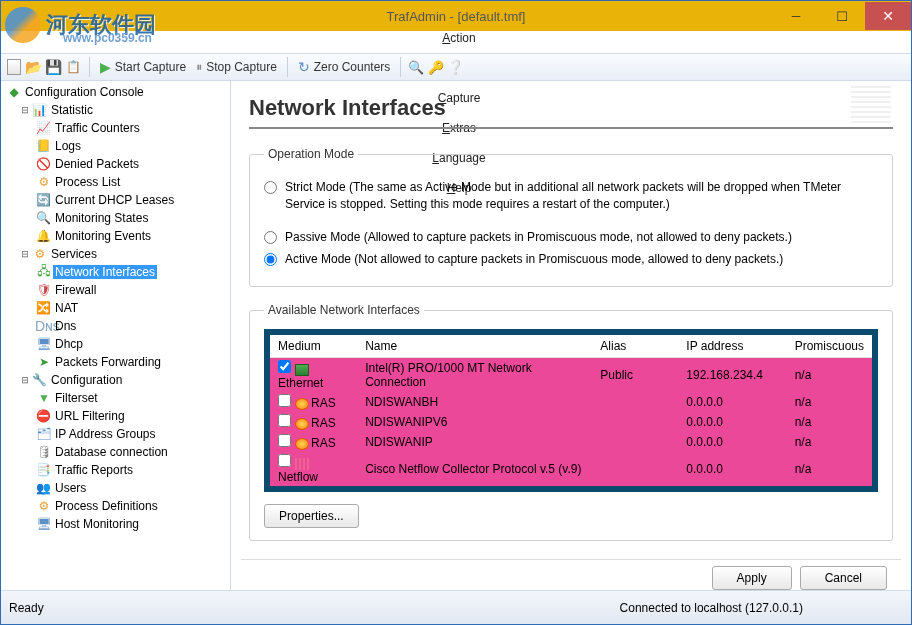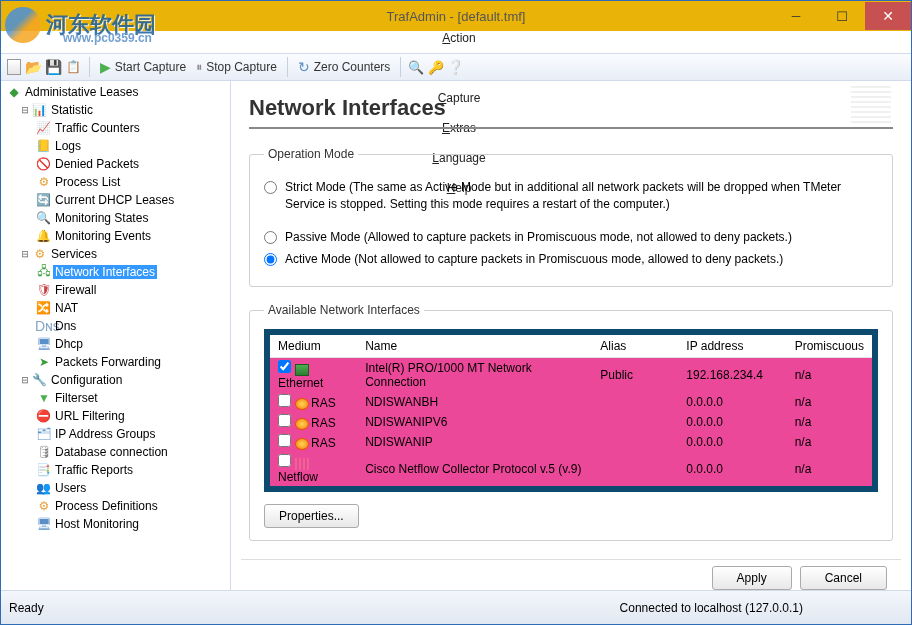--- a/index.html
+++ b/index.html
@@ -146,7 +146,7 @@
   <div class="tree-panel">
     <div class="tree-node">
         <span class="icon ic-diamond">◆</span>
-        <span class="label">Administative Leases</span>
+        <span class="label">Configuration Console</span>
       </div>
 
     <div class="tree-node tree-indent-1">

